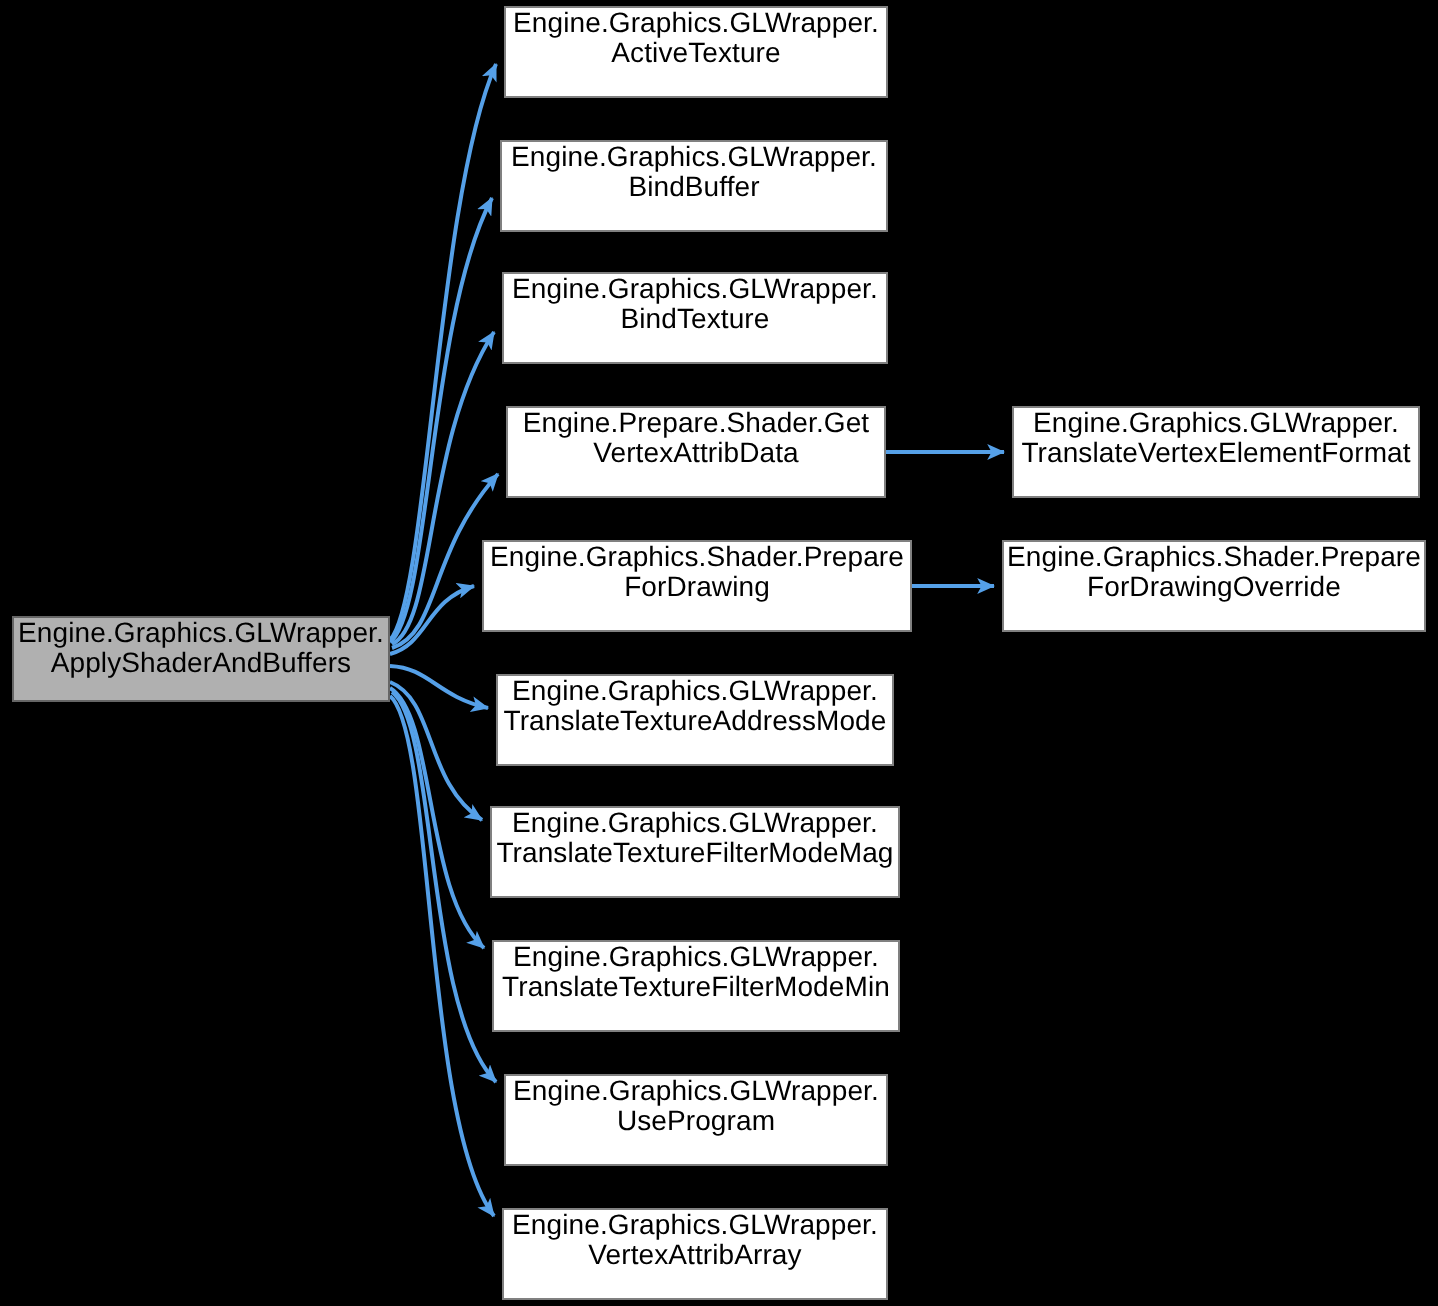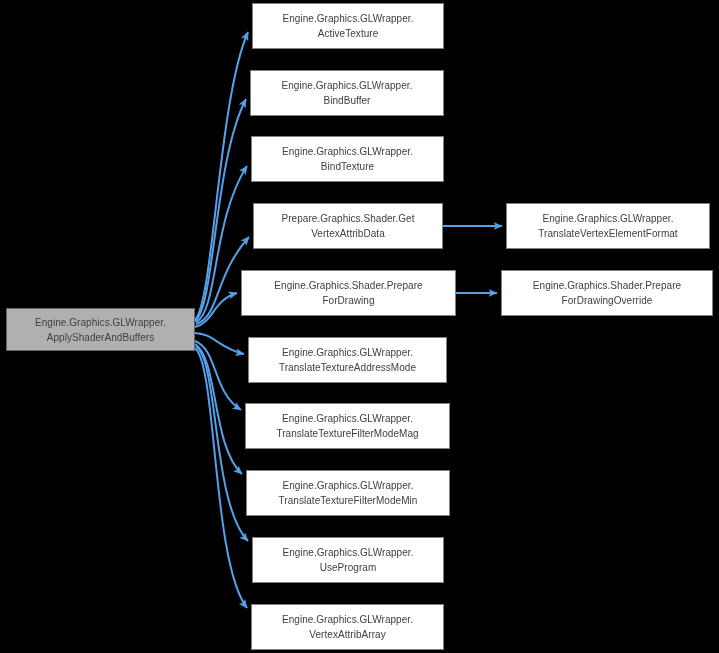--- a/index.html
+++ b/index.html
@@ -28,12 +28,11 @@
     box-sizing: border-box;
     border: 1px solid #808080;
     background: #ffffff;
-    color: #404040;
+    color: #000000;
     display: flex;
-    align-items: center;
     justify-content: center;
     text-align: center;
-    font-size: 10px;
+    font-size: 14px;
     line-height: 15px;
     letter-spacing: 0.05px;
     white-space: pre-line;

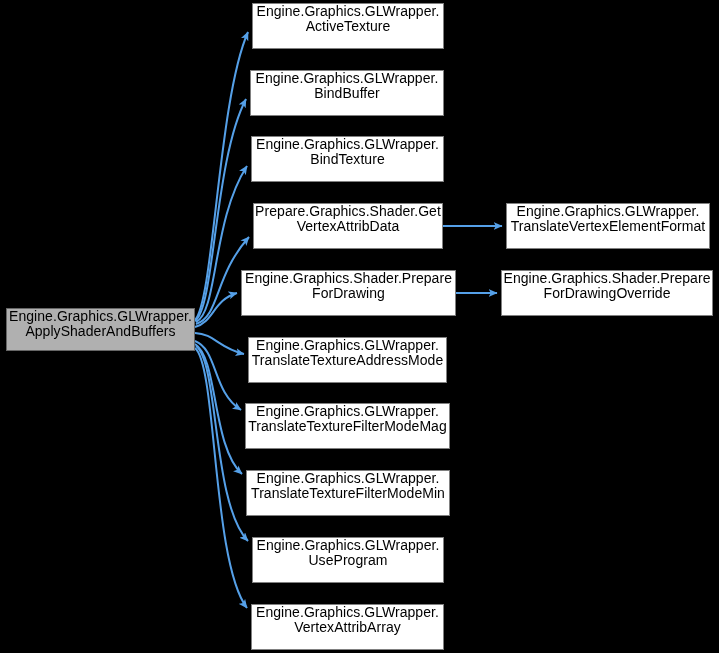--- a/index.html
+++ b/index.html
@@ -79,7 +79,7 @@
 BindBuffer</span></div>
     <div class="node" style="left: 251px; top: 136px; width: 193px; height: 46px;"><span class="node-label">Engine.Graphics.GLWrapper.
 BindTexture</span></div>
-    <div class="node" style="left: 253px; top: 203px; width: 190px; height: 46px;"><span class="node-label">Prepare.Graphics.Shader.Get
+    <div class="node" style="left: 253px; top: 203px; width: 190px; height: 46px;"><span class="node-label">Engine.Prepare.Shader.Get
 VertexAttribData</span></div>
     <div class="node" style="left: 241px; top: 270px; width: 215px; height: 46px;"><span class="node-label">Engine.Graphics.Shader.Prepare
 ForDrawing</span></div>

